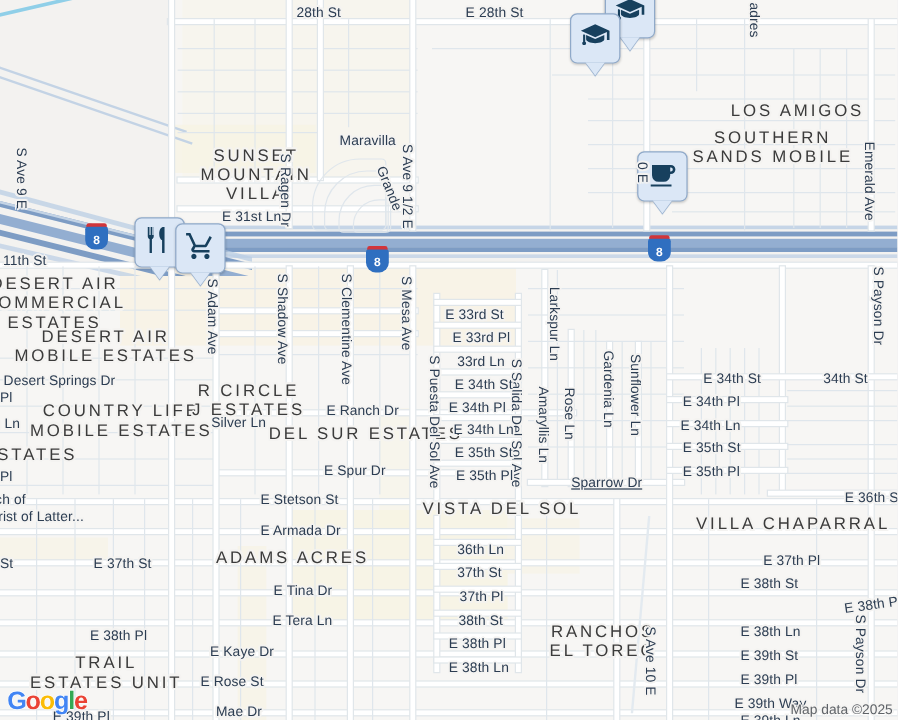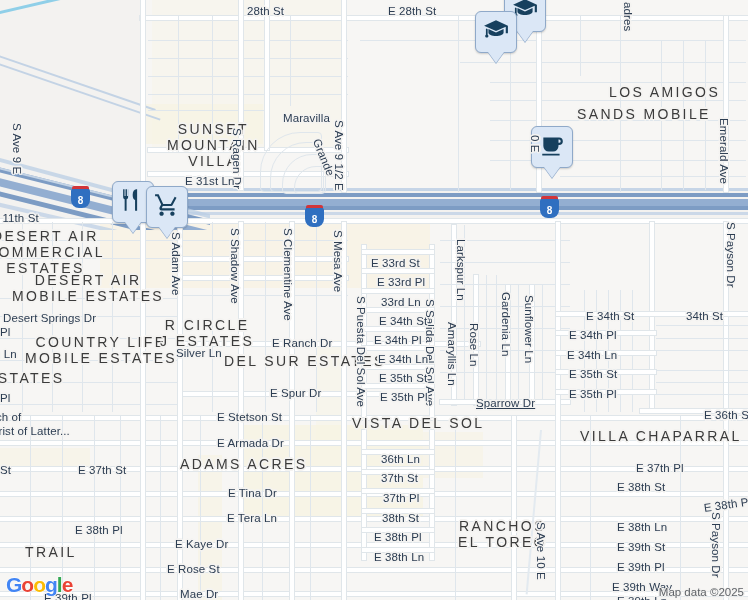--- a/index.html
+++ b/index.html
@@ -373,6 +373,7 @@
     <div>LOS AMIGOS</div>
   </div>
   <div class="nbhd" style="left:577px;top:106px;">
+    <div>SOUTHERN</div>
     <div>SANDS MOBILE</div>
   </div>
   <div class="nbhd" style="left:-14px;top:228px;">

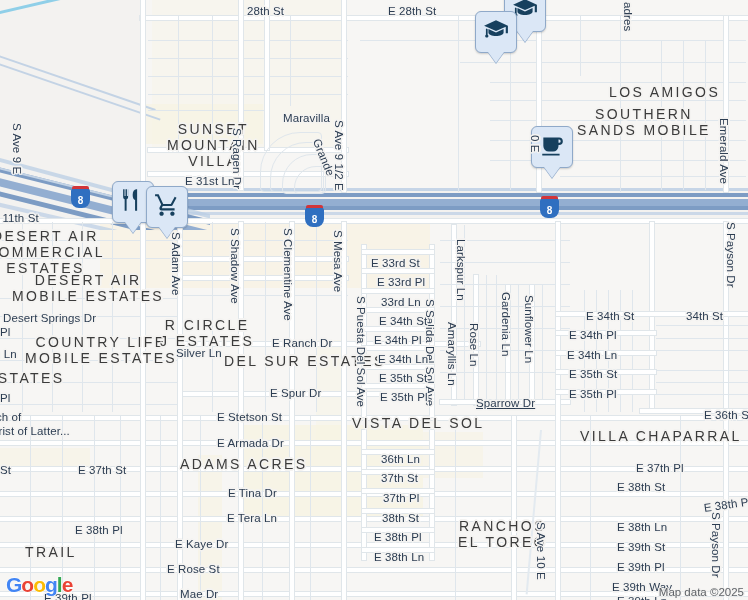--- a/index.html
+++ b/index.html
@@ -414,6 +414,7 @@
   </div>
   <div class="nbhd" style="left:25px;top:544px;">
     <div>TRAIL</div>
+    <div>ESTATES UNIT</div>
   </div>
 
   <div id="street-label-layer">

